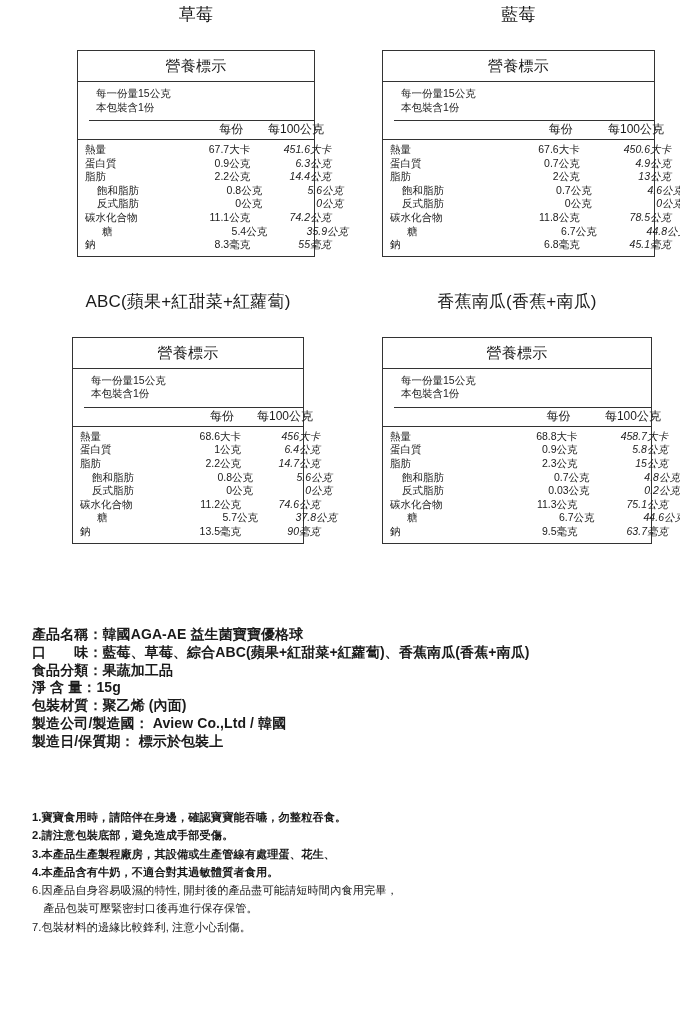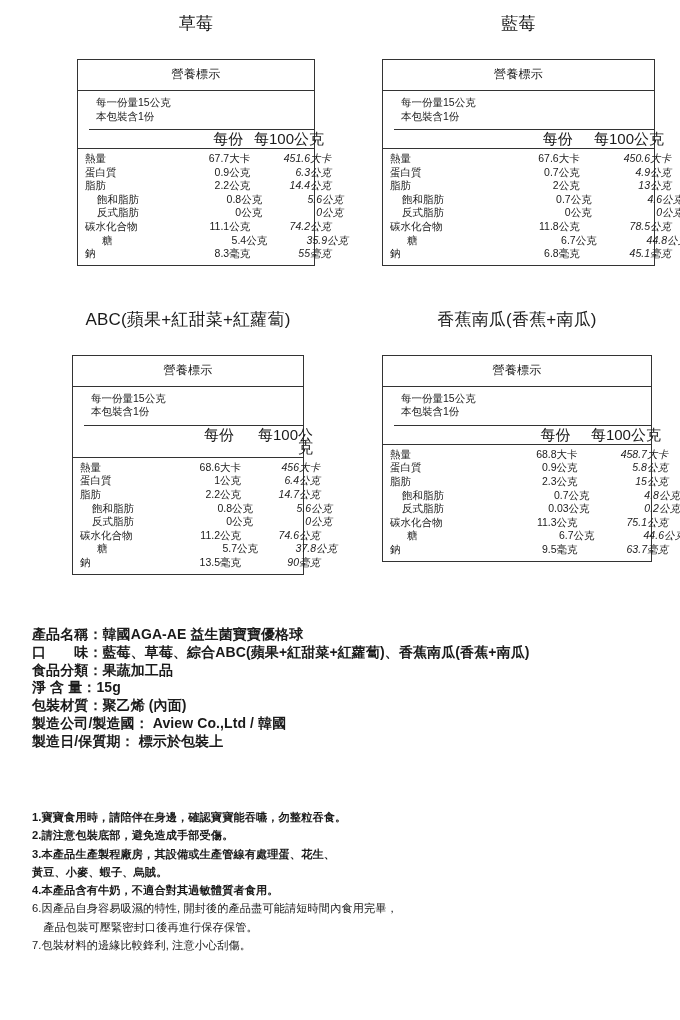--- a/index.html
+++ b/index.html
@@ -37,7 +37,7 @@
     font-size: 17px;
     line-height: 22px;
     color: #1a1a1a;
-    padding-top: 13px;
+    padding-top: 4px;
     padding-bottom: 0px;
     letter-spacing: 0.2px;
     font-weight: 400;

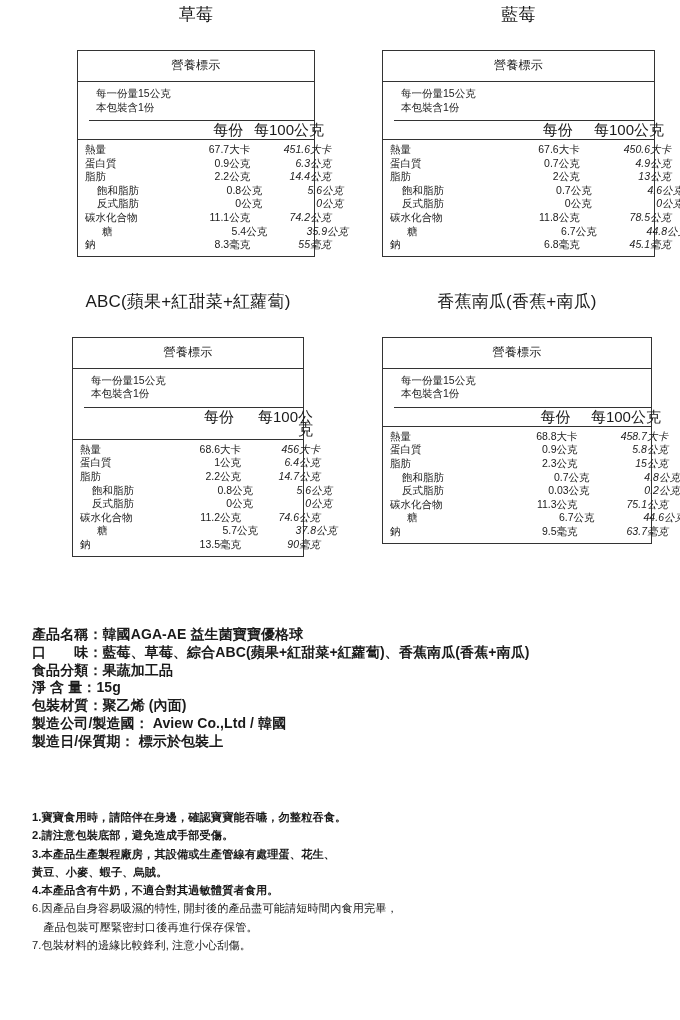--- a/index.html
+++ b/index.html
@@ -53,7 +53,7 @@
   }
   .nft-head {
     text-align: center;
-    font-size: 12px;
+    font-size: 15px;
     line-height: 17px;
     padding: 6px 0 7px 0;
     border-bottom: 1.2px solid #333;

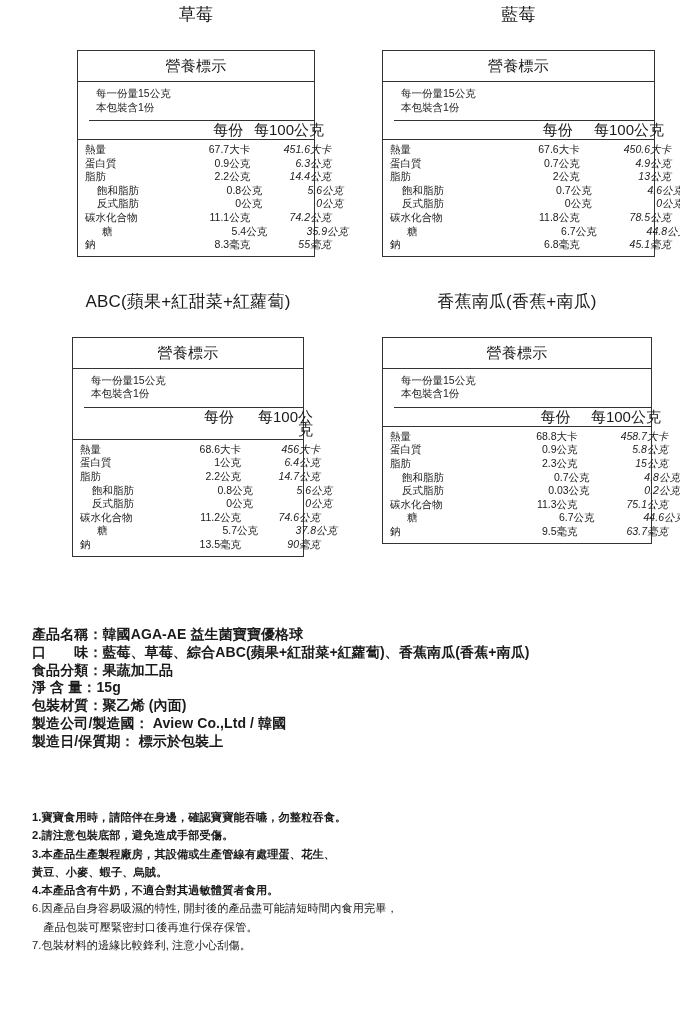--- a/index.html
+++ b/index.html
@@ -70,7 +70,7 @@
     display: flex;
     border-bottom: 1.4px solid #333;
     padding: 2px 0 3px 0;
-    font-size: 15px;
+    font-size: 12px;
   }
   .nft-colhead .c1 { flex: 0 0 40%; }
   .nft-colhead .c2 { flex: 0 0 30%; text-align: right; padding-right: 10px; }

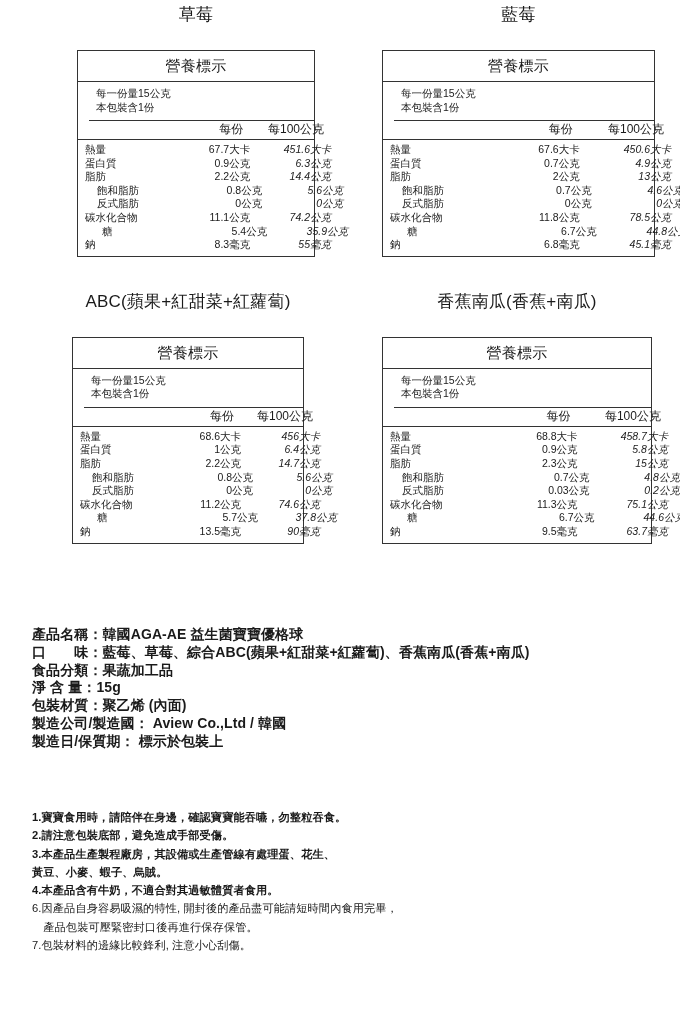--- a/index.html
+++ b/index.html
@@ -377,7 +377,6 @@
       <div class="note-line">1.寶寶食用時，請陪伴在身邊，確認寶寶能吞嚥，勿整粒吞食。</div>
       <div class="note-line">2.請注意包裝底部，避免造成手部受傷。</div>
       <div class="note-line">3.本產品生產製程廠房，其設備或生產管線有處理蛋、花生、</div>
-      <div class="note-line">黃豆、小麥、蝦子、烏賊。</div>
       <div class="note-line">4.本產品含有牛奶，不適合對其過敏體質者食用。</div>
       <div class="note-line thin">6.因產品自身容易吸濕的特性, 開封後的產品盡可能請短時間內食用完畢，</div>
       <div class="note-line thin">　產品包裝可壓緊密封口後再進行保存保管。</div>

